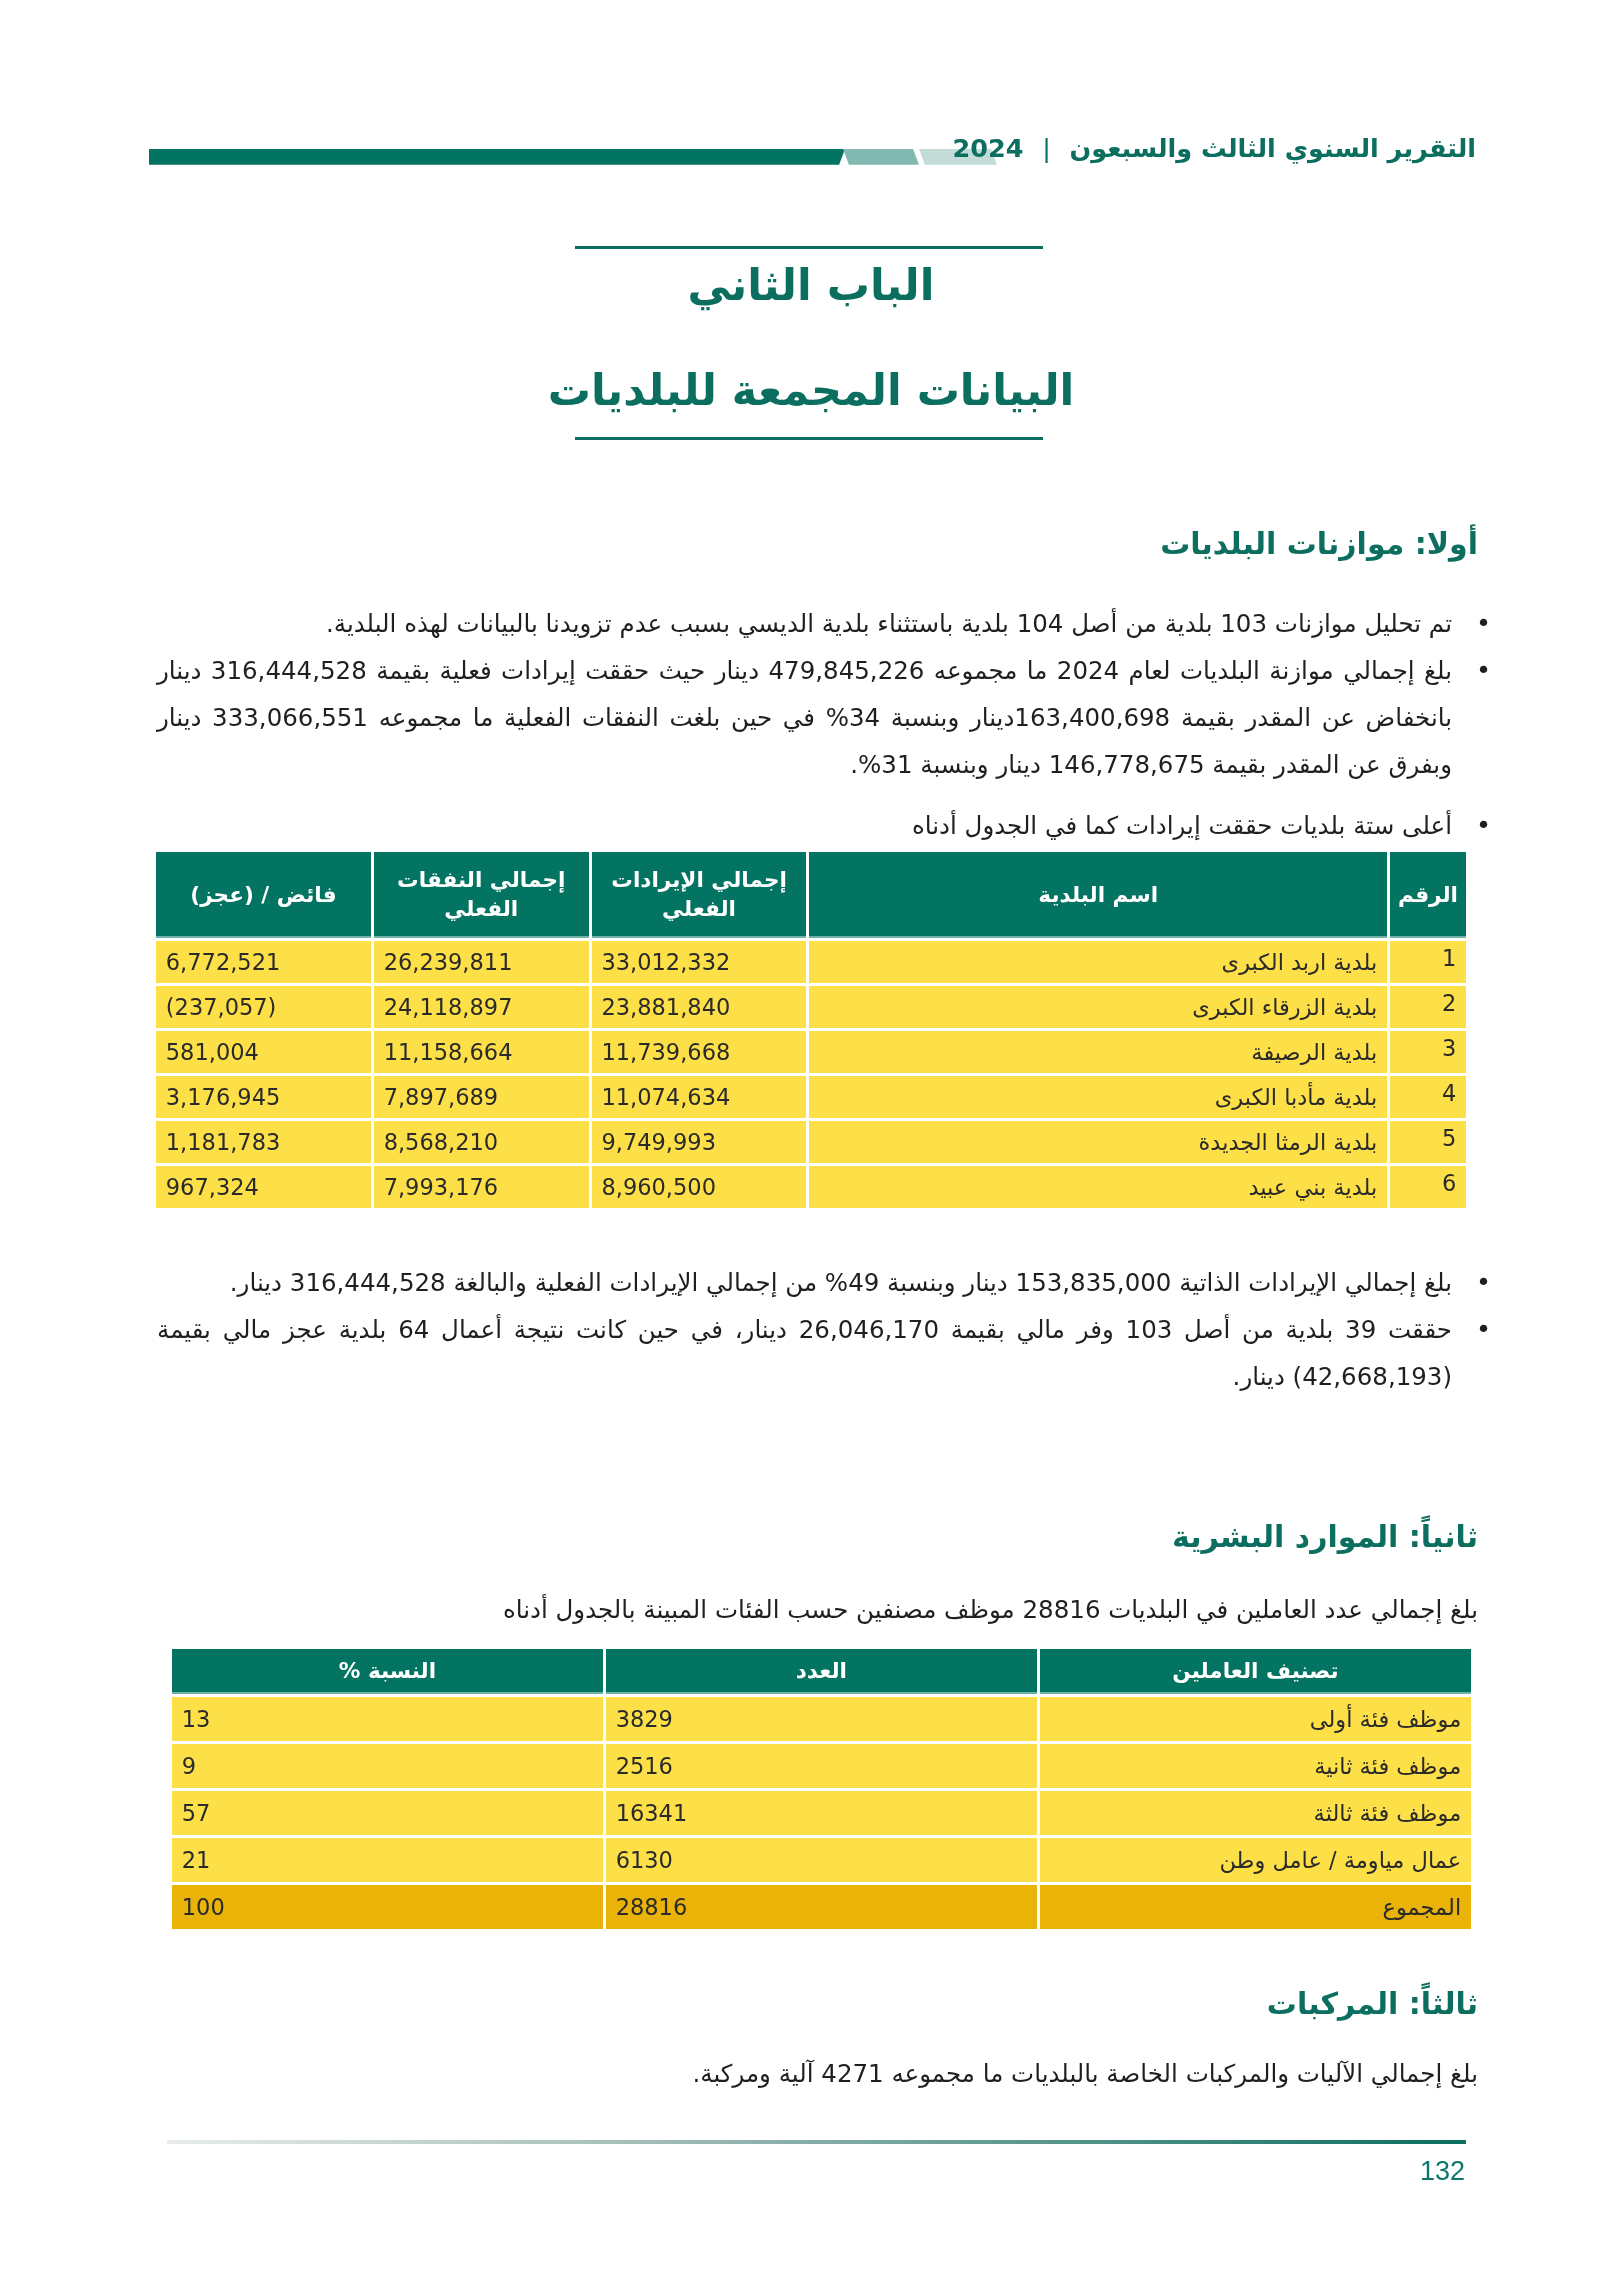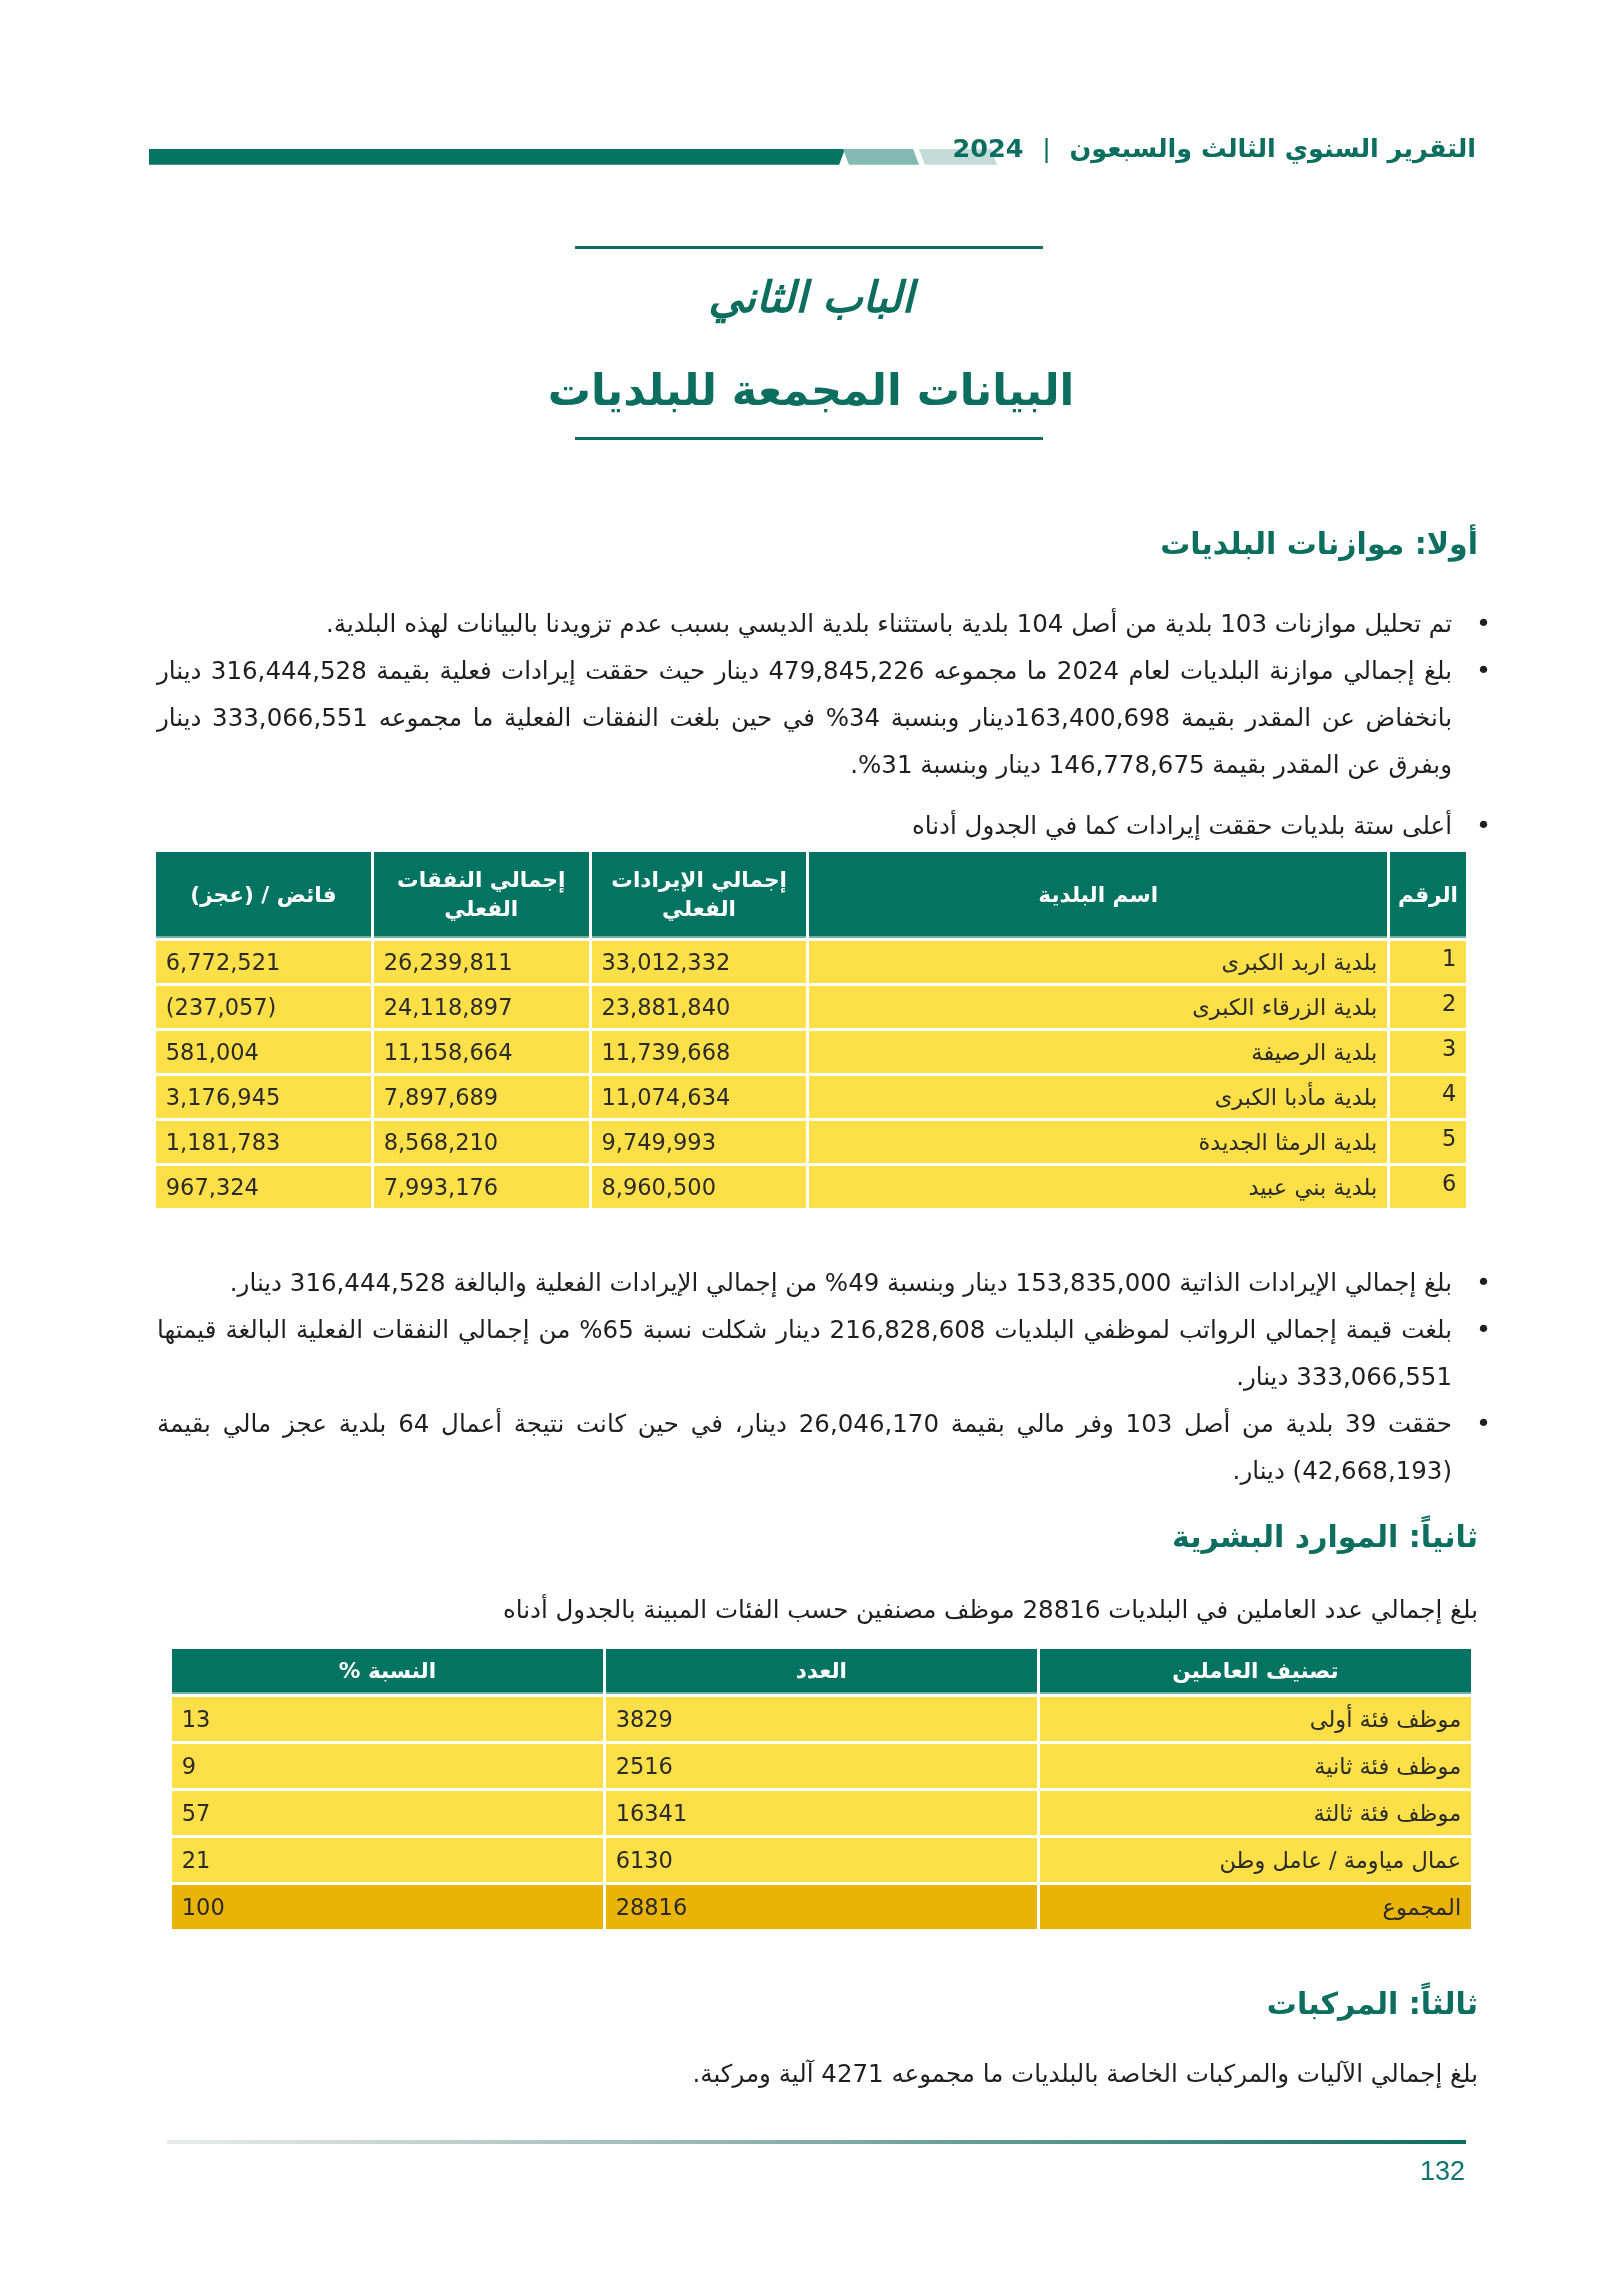--- a/index.html
+++ b/index.html
@@ -52,7 +52,7 @@
 </div>
 
 <div class="rule" style="top:246px;"></div>
-<div class="chapter" style="top:272px;font-style:italic;">الباب الثاني</div>
+<div class="chapter" style="top:260px;">الباب الثاني</div>
 <div class="chapter" style="top:365px;">البيانات المجمعة  للبلديات</div>
 <div class="rule" style="top:437px;"></div>
 

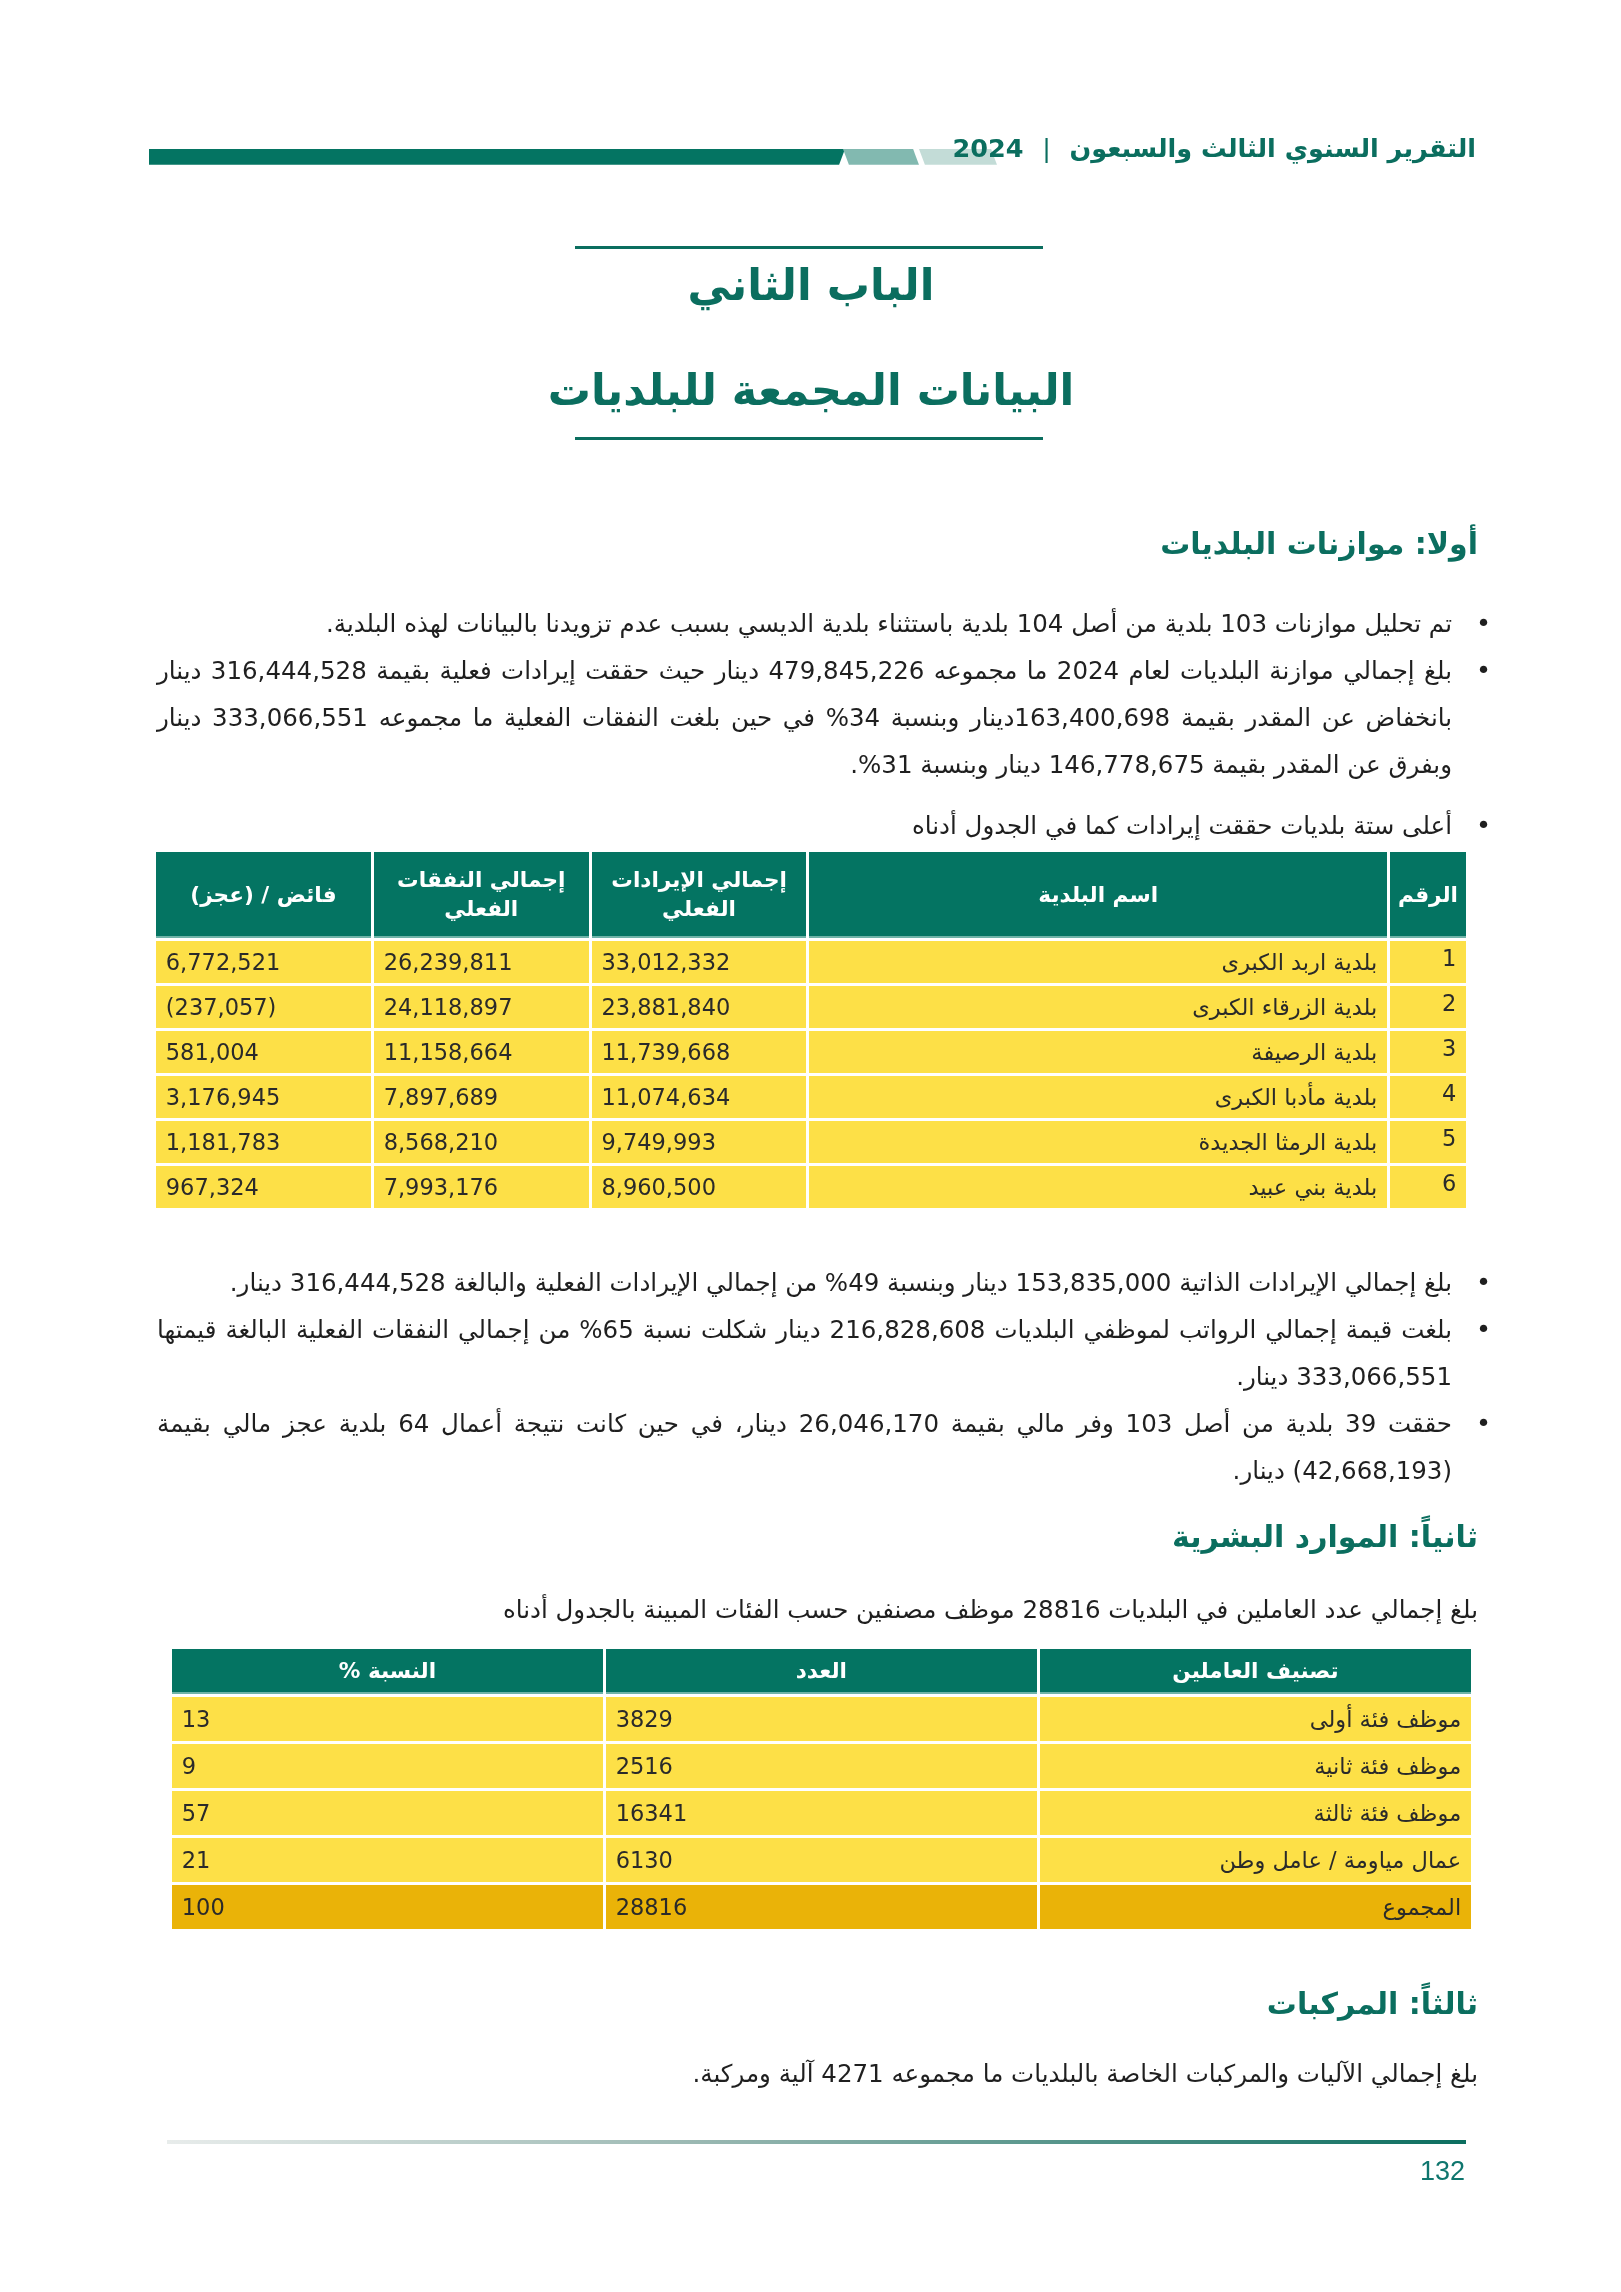--- a/index.html
+++ b/index.html
@@ -129,7 +129,6 @@
 
 <ul class="bul" style="top:1259px;">
   <li>بلغ إجمالي الإيرادات الذاتية 153,835,000 دينار وبنسبة 49% من إجمالي الإيرادات الفعلية والبالغة 316,444,528 دينار.</li>
-  <li>بلغت قيمة إجمالي الرواتب لموظفي البلديات 216,828,608 دينار شكلت نسبة  65% من إجمالي النفقات الفعلية البالغة قيمتها 333,066,551 دينار.</li>
   <li>حققت 39 بلدية من أصل 103 وفر مالي بقيمة 26,046,170 دينار، في حين كانت نتيجة أعمال 64 بلدية عجز مالي بقيمة (42,668,193) دينار.</li>
 </ul>
 

